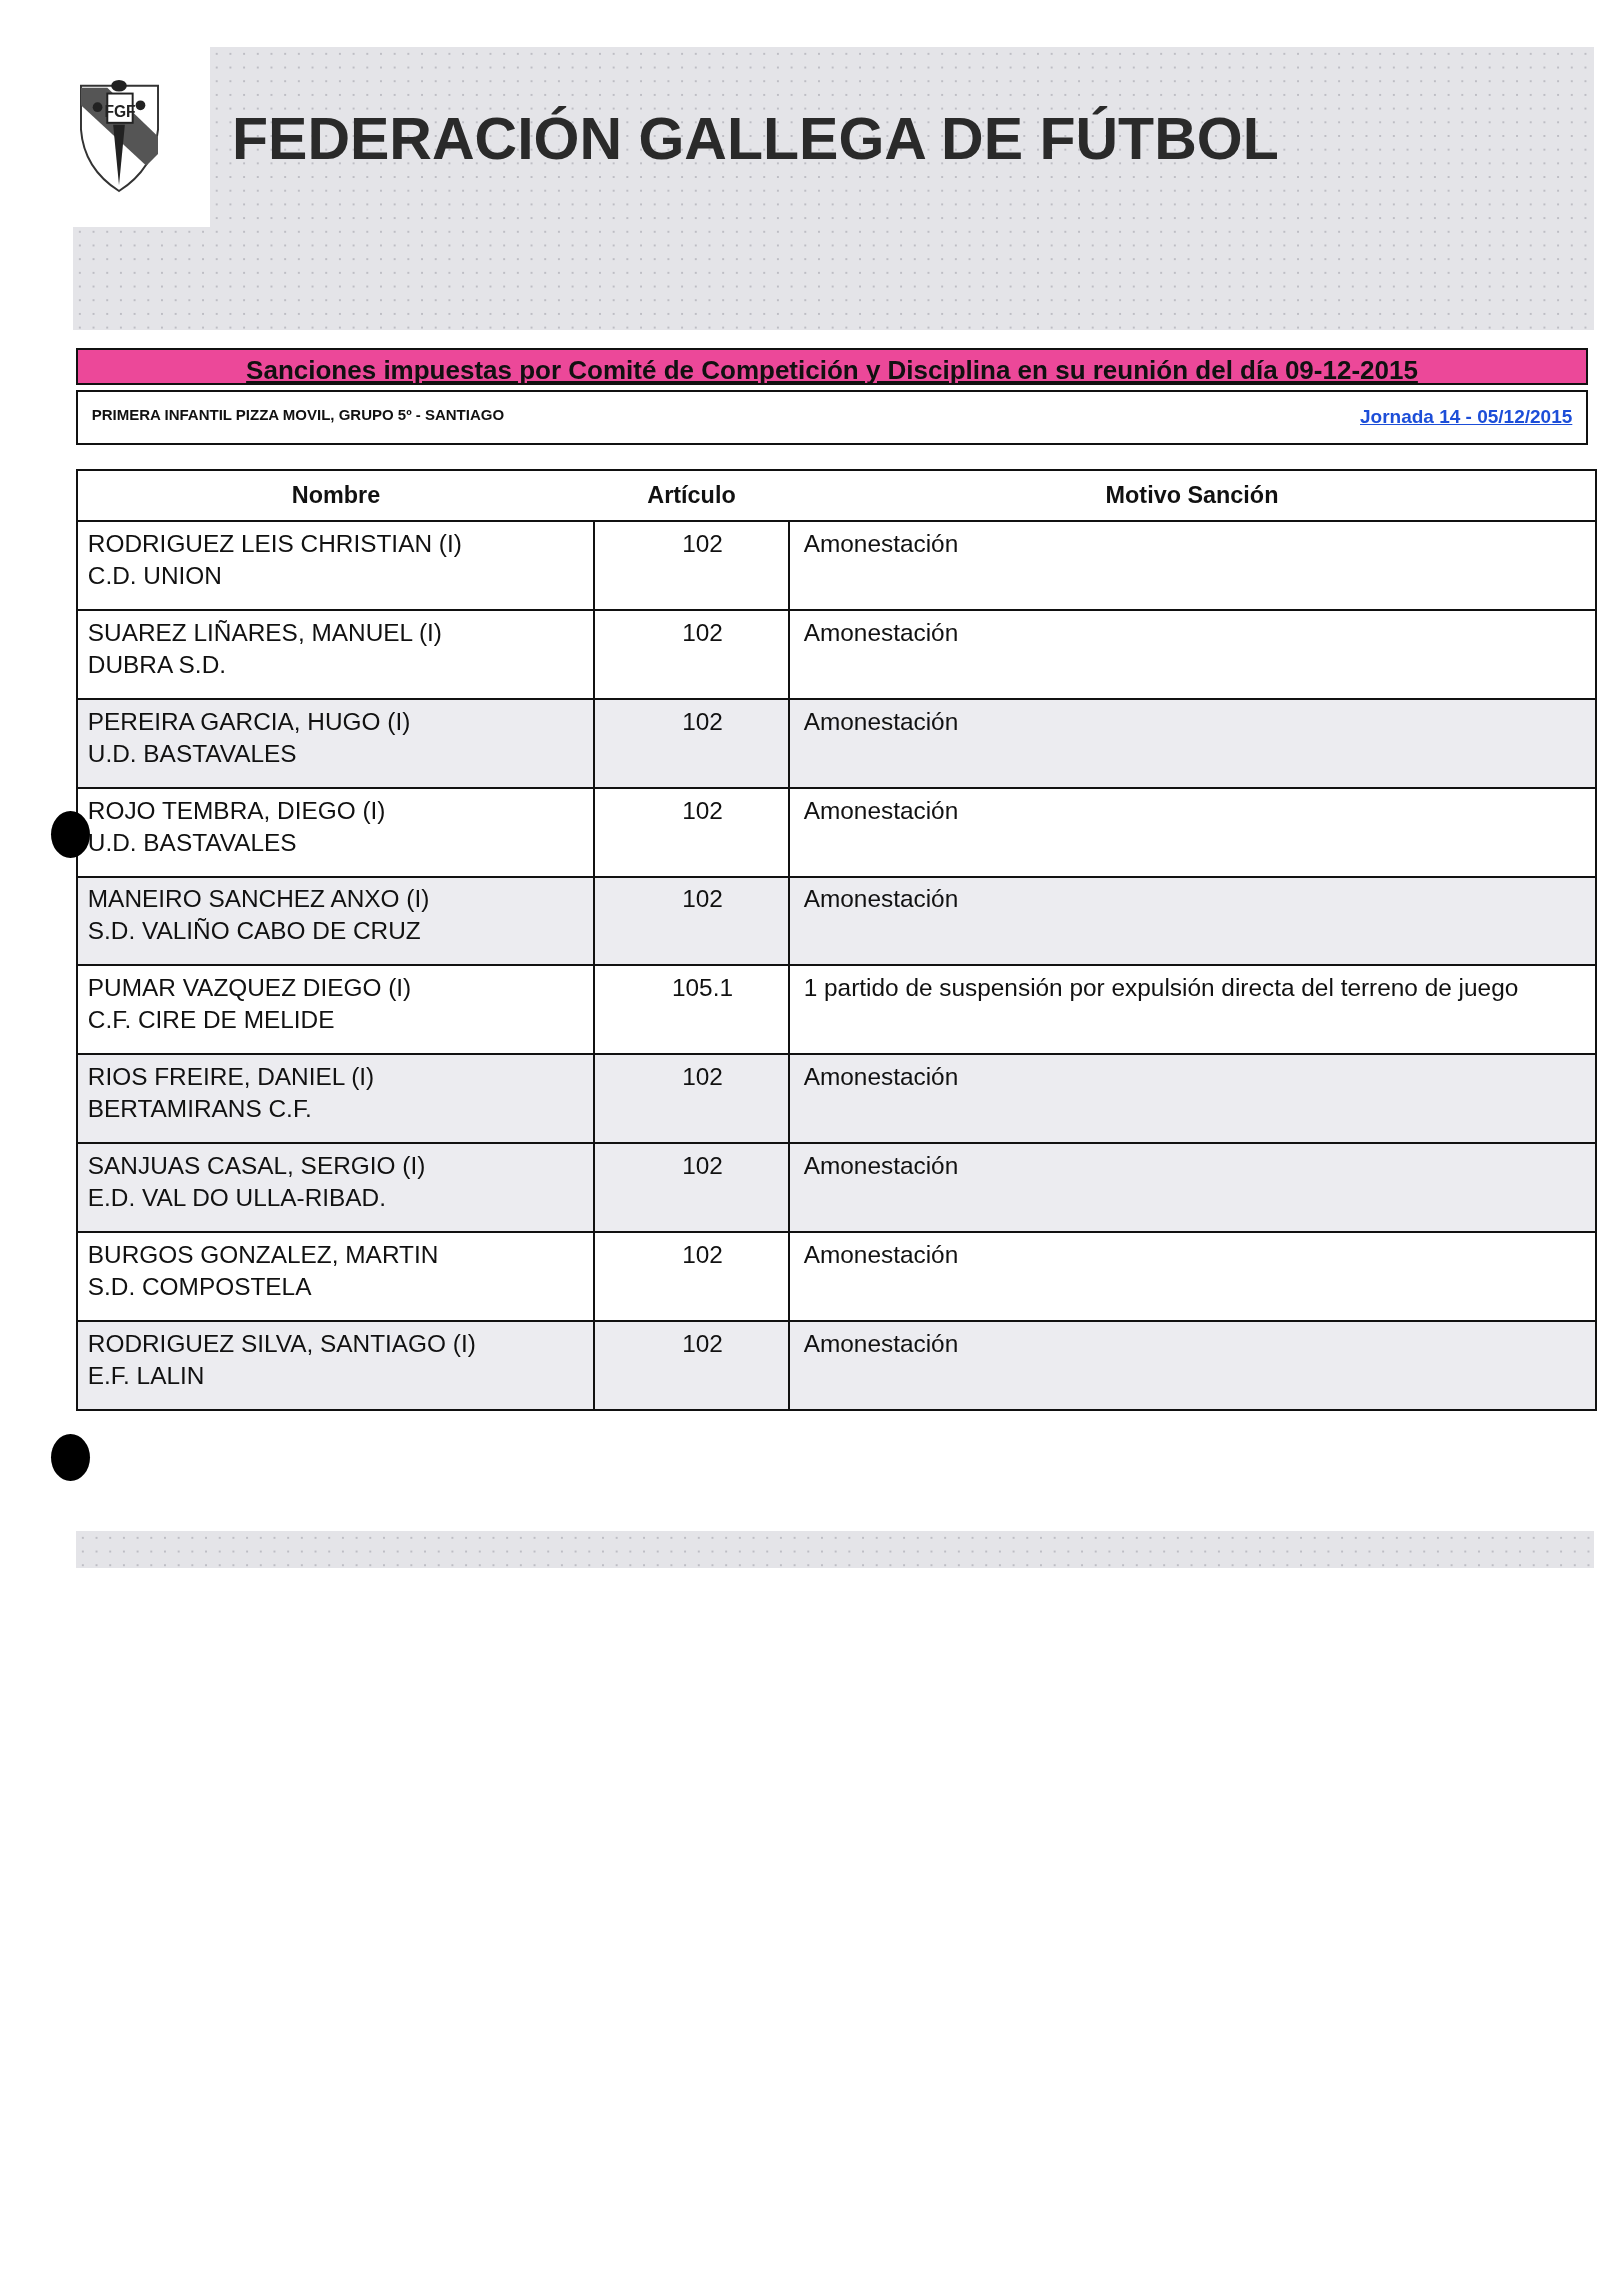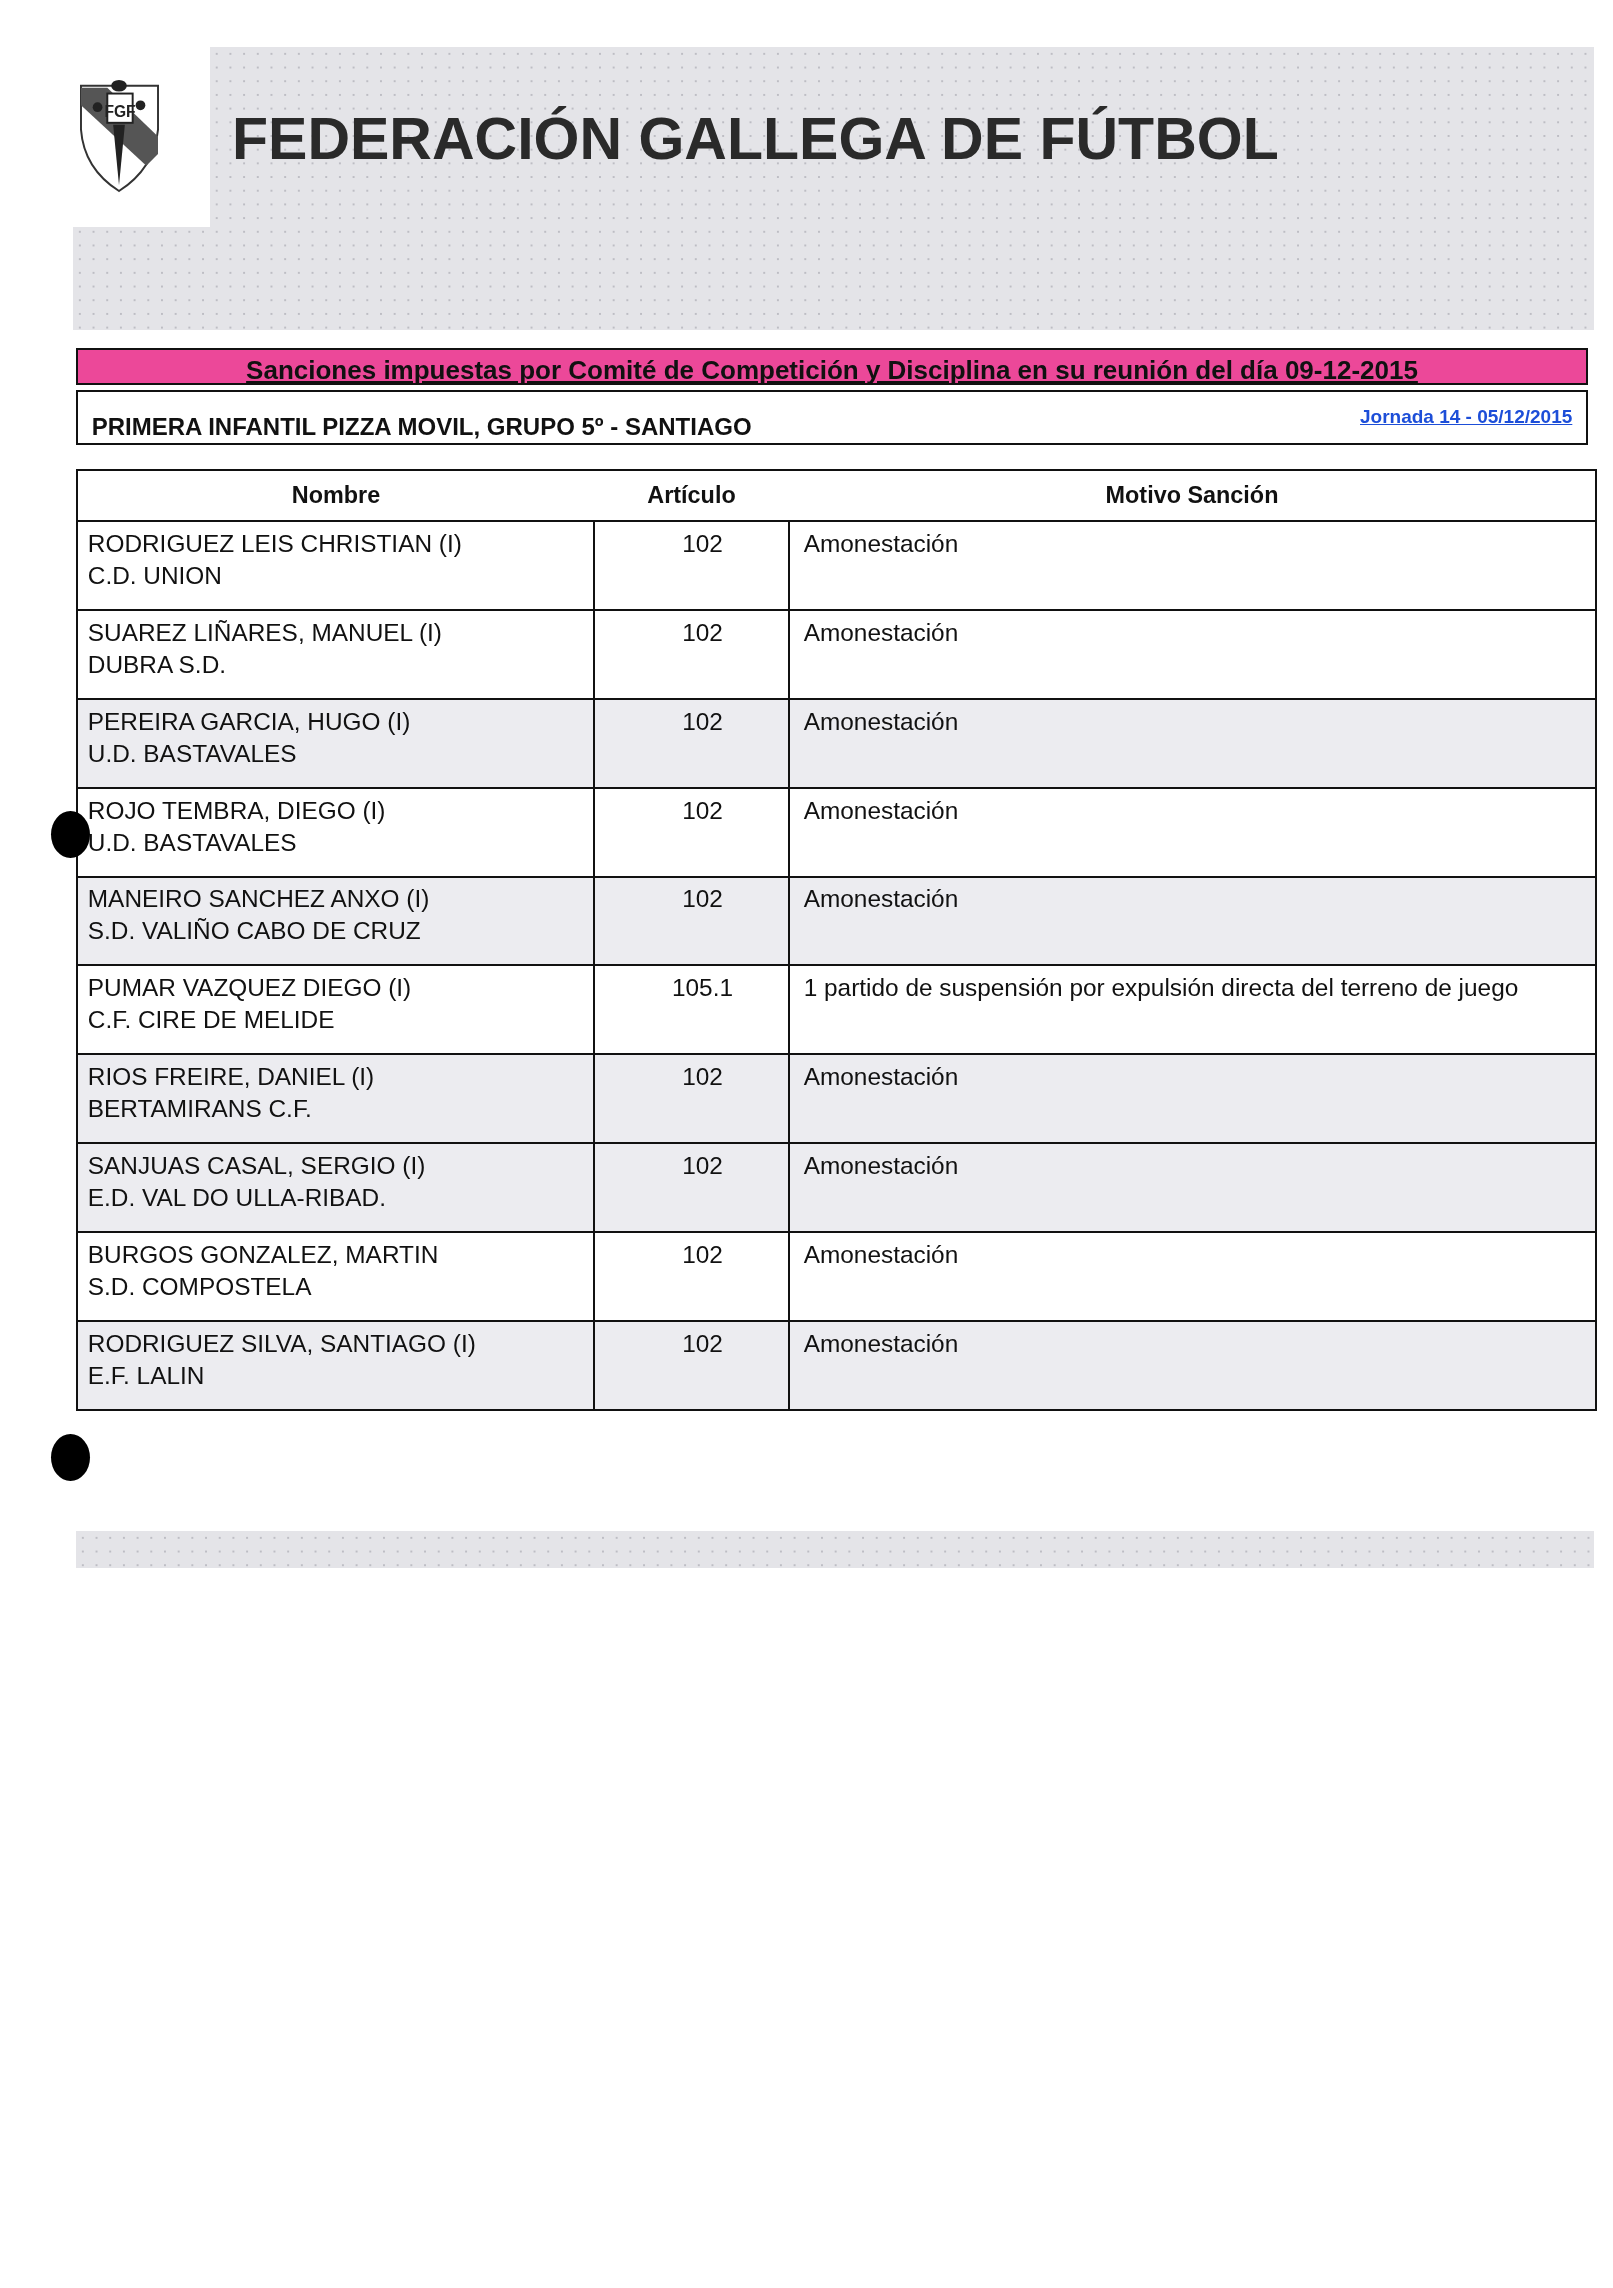--- a/index.html
+++ b/index.html
@@ -39,7 +39,7 @@
     background: #fff; border: 2.9px solid #111;
   }
   #category-name {
-    position: absolute; left: 13.7px; top: 13.7px; font-size: 24px; font-weight: bold; margin-top: 7px;
+    position: absolute; left: 13.7px; top: 13.7px; font-size: 15px; font-weight: bold;
   }
   #jornada {
     position: absolute; right: 13.7px; top: 13.7px; font-size: 19px; font-weight: bold; color: #1d4ed8; text-decoration: underline;

